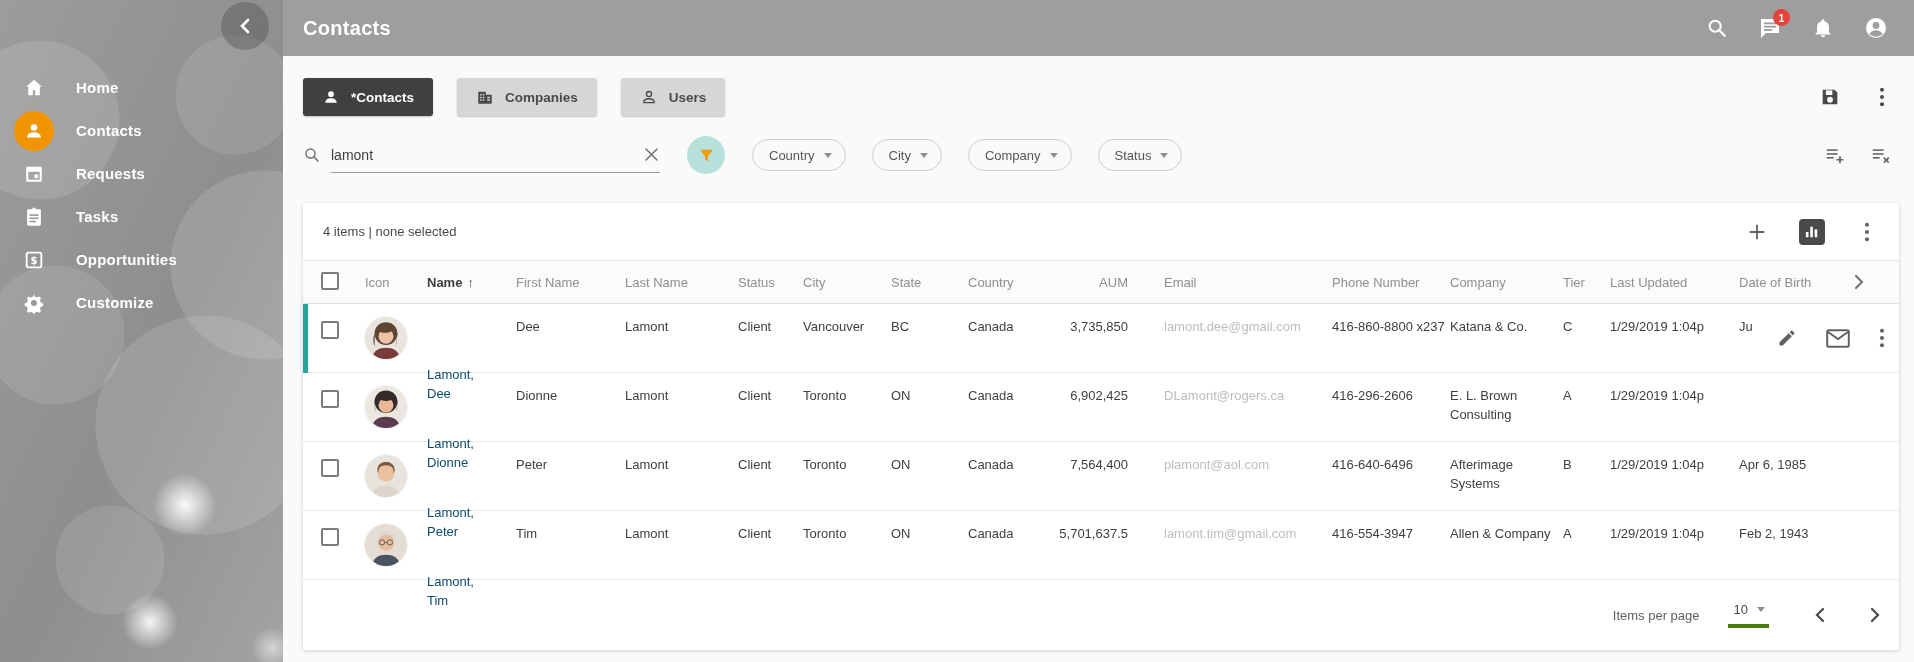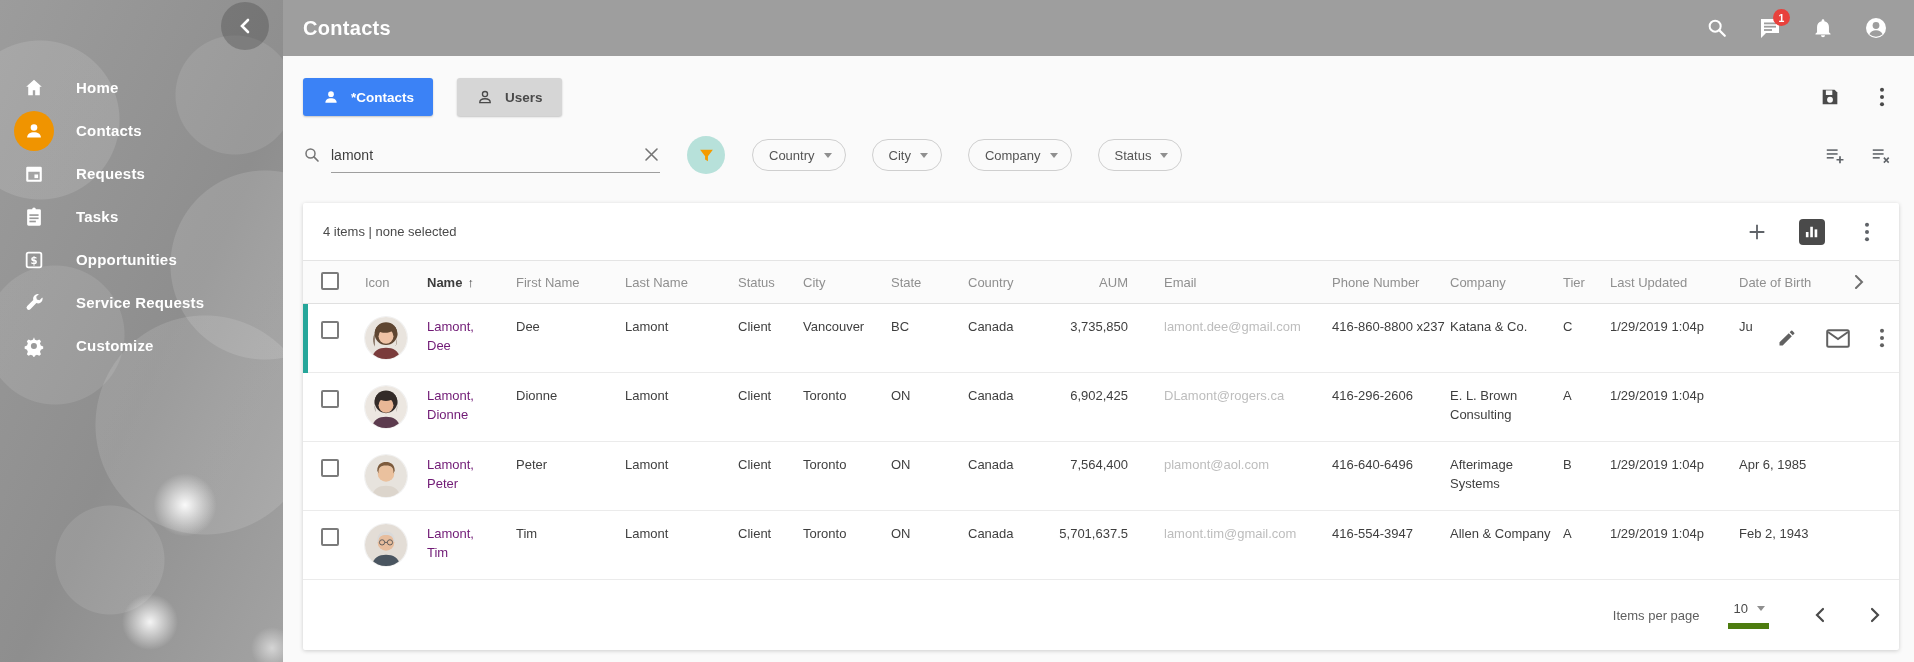--- a/index.html
+++ b/index.html
@@ -46,7 +46,7 @@
   .tab { height:38px; border-radius:3px; background:#d6d6d6; color:#4a4a4a; display:flex; align-items:center;
     gap:11px; padding:0 19px; font-size:13.5px; font-weight:700; margin-right:24px;
     box-shadow:0 1px 2px rgba(0,0,0,.22); cursor:pointer; }
-  .tab.active { background:#3b82f6; color:#fff; }
+  .tab.active { background:#404040; color:#fff; }
   .tabs-actions { margin-left:auto; display:flex; align-items:center; gap:28px; }
 
   

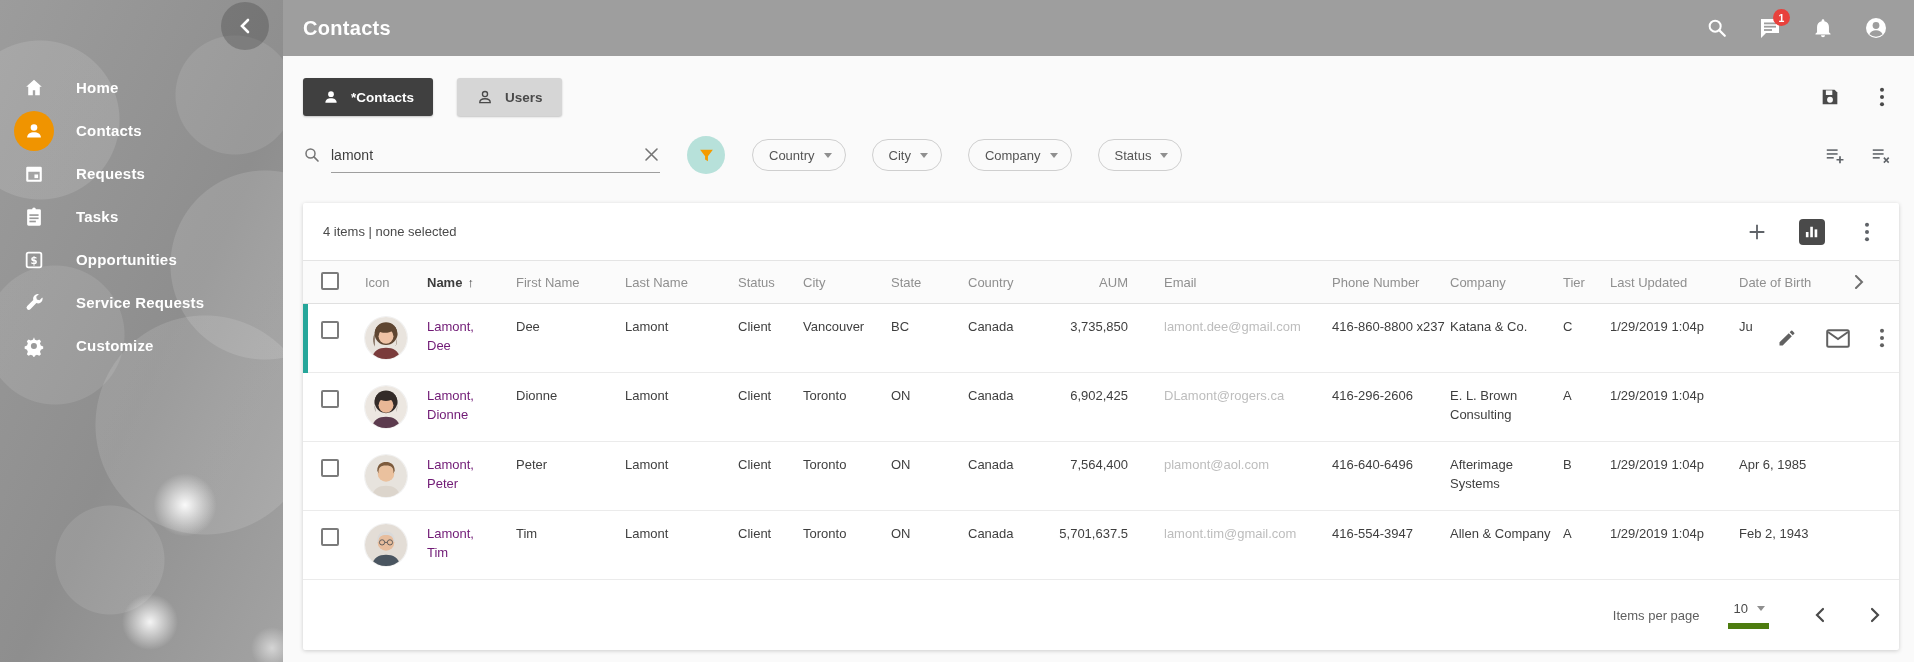--- a/index.html
+++ b/index.html
@@ -250,6 +250,14 @@
       <div class="tab">
         <span>
           <svg width="18" height="18" viewBox="0 0 24 24">
+              <path d="M3 21 V5 h10 v4 h8 v12 Z M5.5 8 h2 v2 h-2 Z M9 8 h2 v2 H9 Z M5.5 11.5 h2 v2 h-2 Z M9 11.5 h2 v2 H9 Z M5.5 15 h2 v2 h-2 Z M9 15 h2 v2 H9 Z M15 11.5 h3.5 v2 H15 Z M15 15 h3.5 v2 H15 Z" fill="#4a4a4a" fill-rule="evenodd"></path>
+            </svg>
+        </span>
+        <span>Companies</span>
+      </div>
+      <div class="tab">
+        <span>
+          <svg width="18" height="18" viewBox="0 0 24 24">
               <circle cx="12" cy="8" r="3.4" fill="none" stroke="#4a4a4a" stroke-width="1.8"></circle>
               <path d="M5 19.5 c0-3.4 3.2-5.2 7-5.2 s7 1.8 7 5.2 Z" fill="none" stroke="#4a4a4a" stroke-width="1.8"></path>
             </svg>

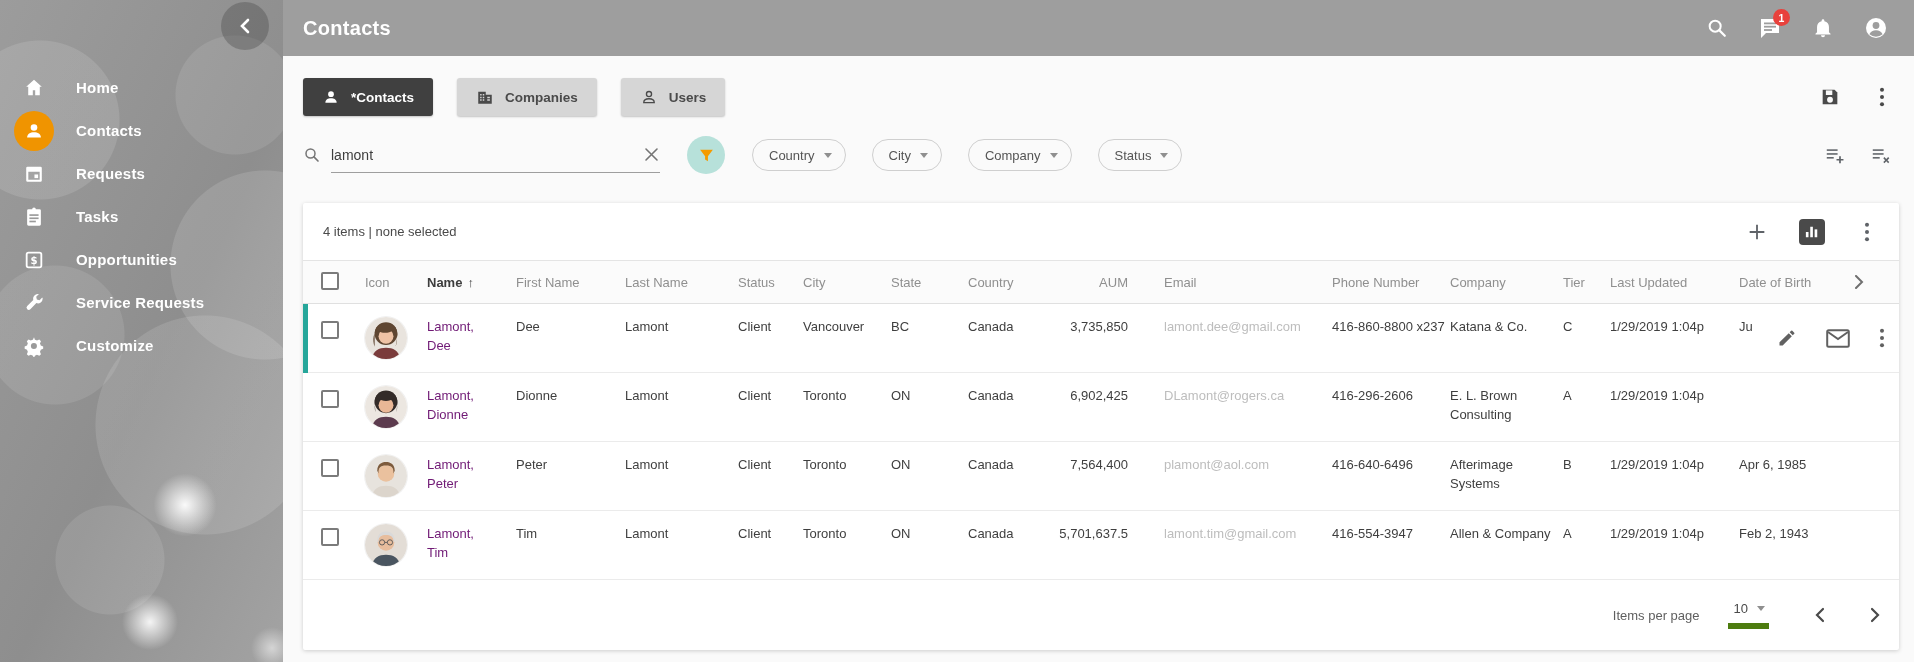--- a/index.html
+++ b/index.html
@@ -180,14 +180,6 @@
         <span class="nav-label">Opportunities</span>
       </div>
 
-      <div class="nav-item">
-        <span class="nav-ico">
-          <svg width="22" height="22" viewBox="0 0 24 24">
-              <path d="M21.5 7.2 a5.2 5.2 0 0 1 -6.9 4.9 L8 18.7 a2.4 2.4 0 0 1 -3.4 -3.4 L11.2 8.7 A5.2 5.2 0 0 1 17.4 2.3 l-3 3 0.7 2.9 2.9 0.7 3-3 a5.2 5.2 0 0 1 0.5 1.3 Z" fill="#fff"></path>
-            </svg>
-        </span>
-        <span class="nav-label">Service Requests</span>
-      </div>
 
       <div class="nav-item">
         <span class="nav-ico">

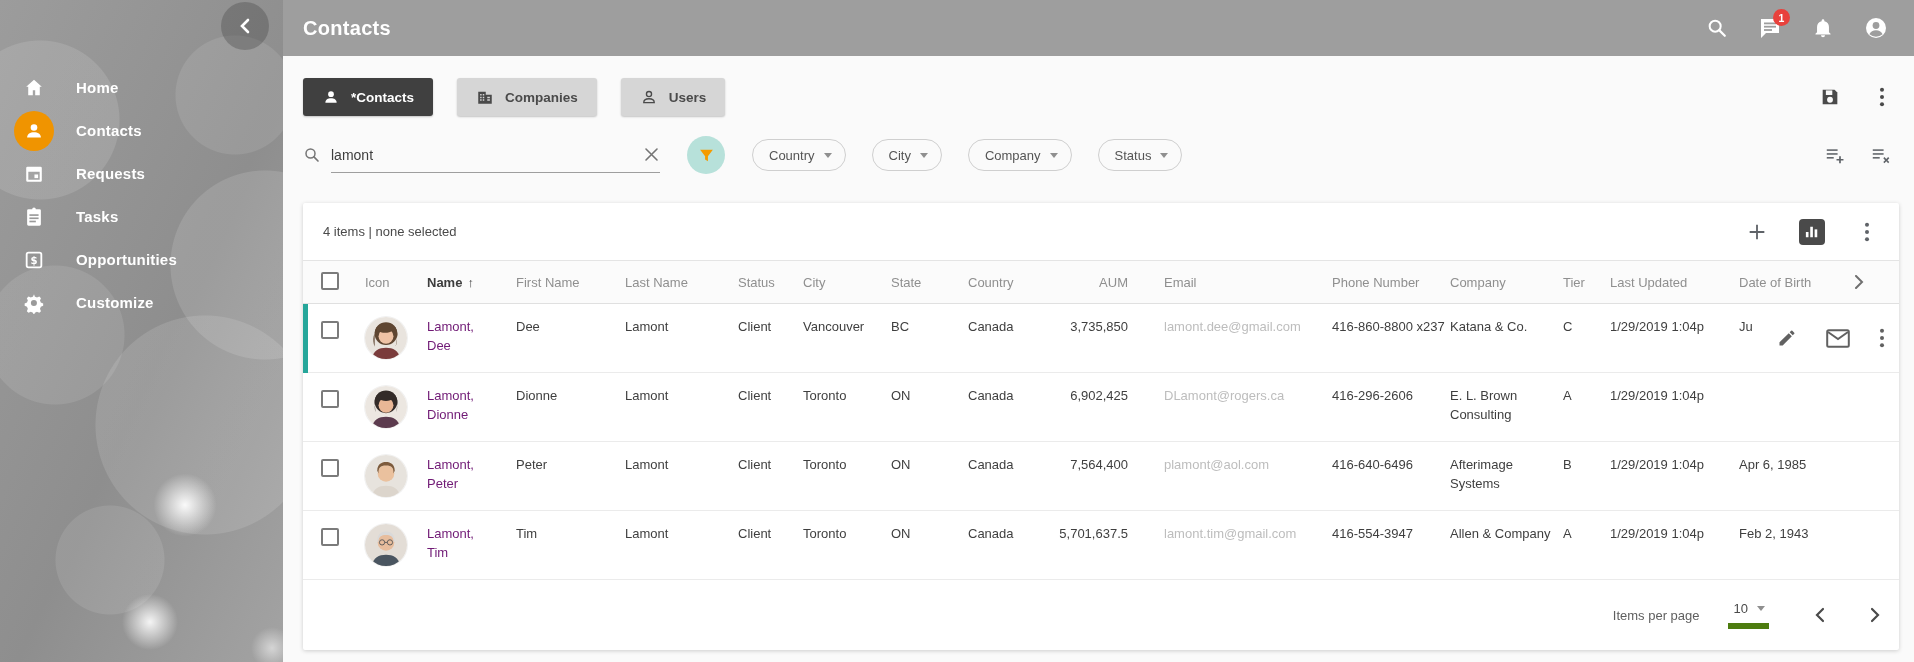--- a/index.html
+++ b/index.html
@@ -100,7 +100,7 @@
   .thead .checkbox { margin-left:2px; }
   .avatar { width:42px; height:42px; border-radius:50%; overflow:hidden; display:block; margin-top:-1px;
     box-shadow:0 0 0 1px rgba(0,0,0,.06); }
-  .name-col { color:#701a75; }
+  .name-col { color:#0c4a6e;margin-top:48px; }
   .email-col { color:#bdbdbd; }
   .row-actions { position:absolute; right:14px; top:50%; transform:translateY(-50%);
     display:flex; align-items:center; gap:29px; }

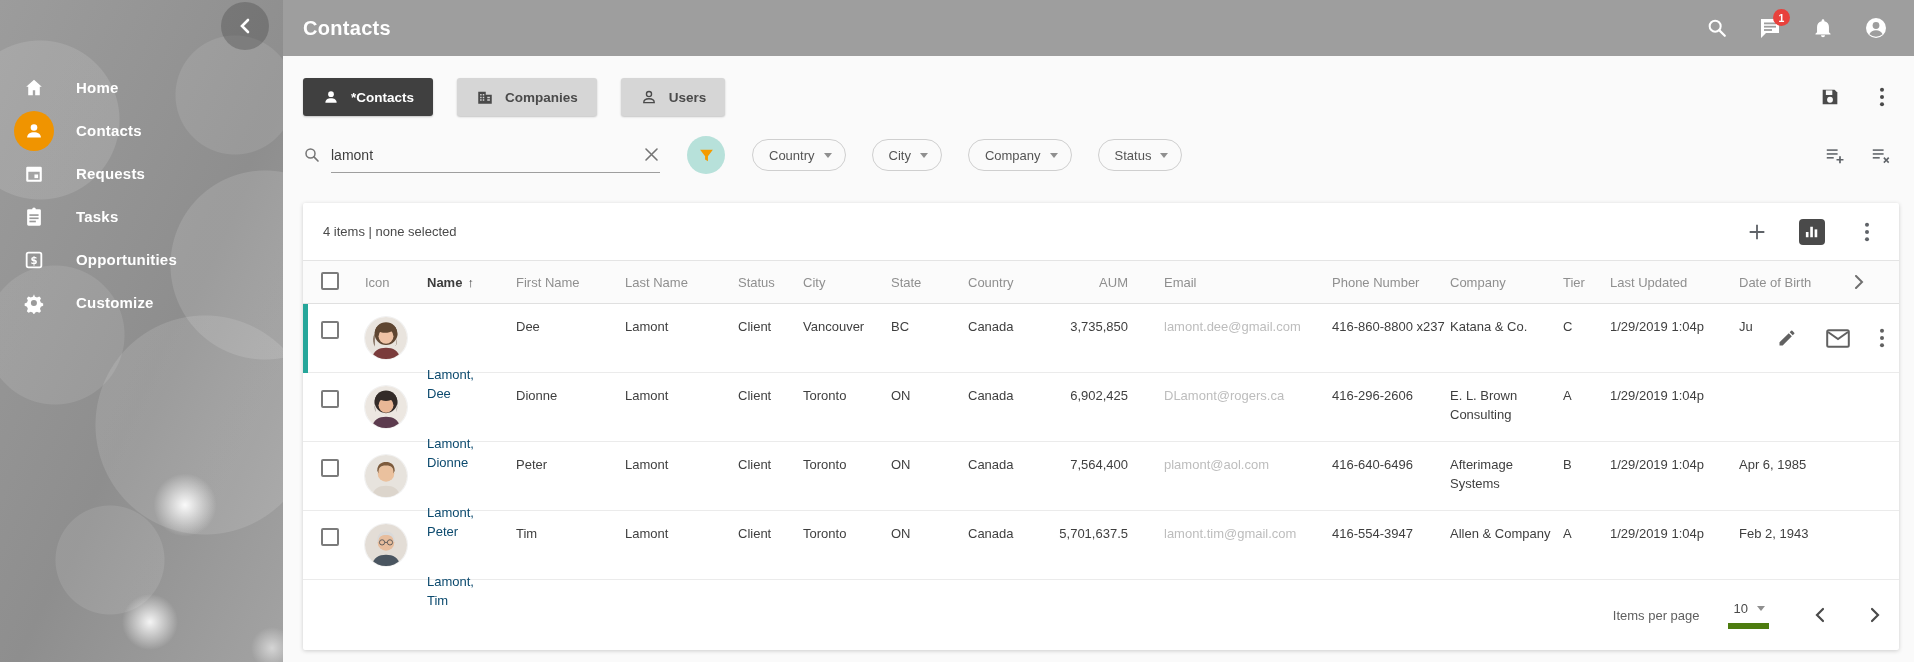--- a/index.html
+++ b/index.html
@@ -108,7 +108,7 @@
 
   .panel-footer { margin-top:auto; height:70px; display:flex; align-items:center; justify-content:flex-end;
     padding-right:18px; font-size:13px; color:#5f5f5f; }
-  .page-size { display:flex; align-items:center; gap:9px; border-bottom:6px solid #4d7c0f;
+  .page-size { display:flex; align-items:center; gap:9px; border-bottom:4px solid #4d7c0f;
     padding:0 4px 7px 6px; margin-left:28px; cursor:pointer; color:#4a4a4a; }
   .pg-chev { margin-left:45px; cursor:pointer; display:flex; }
 

